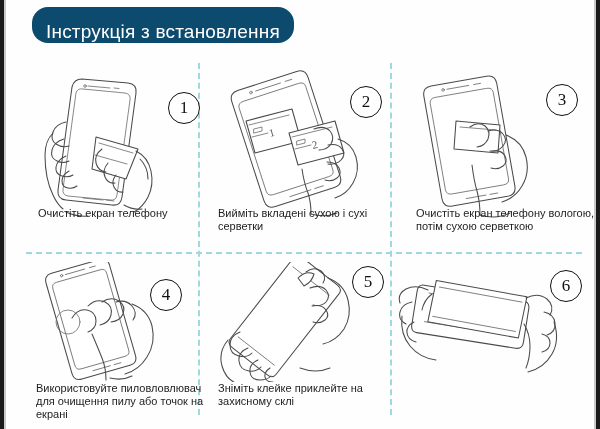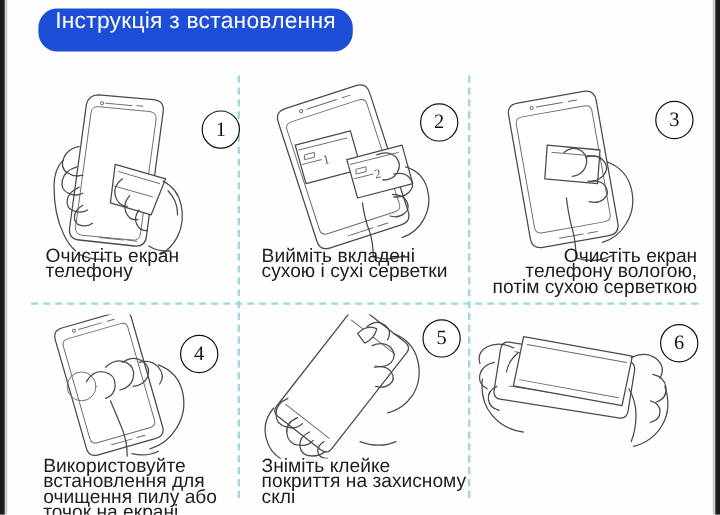--- a/index.html
+++ b/index.html
@@ -28,9 +28,9 @@
     position:absolute;left:32px;top:7px;
     height:36px;
     padding:0 14px;
-    background:#1d4ed8;
+    background:#0c4a6e;
     border-radius:16px;
-    display:flex;align-items:flex-start;
+    display:flex;align-items:flex-end;
   }
   .header-title{
     color:#ffffff;

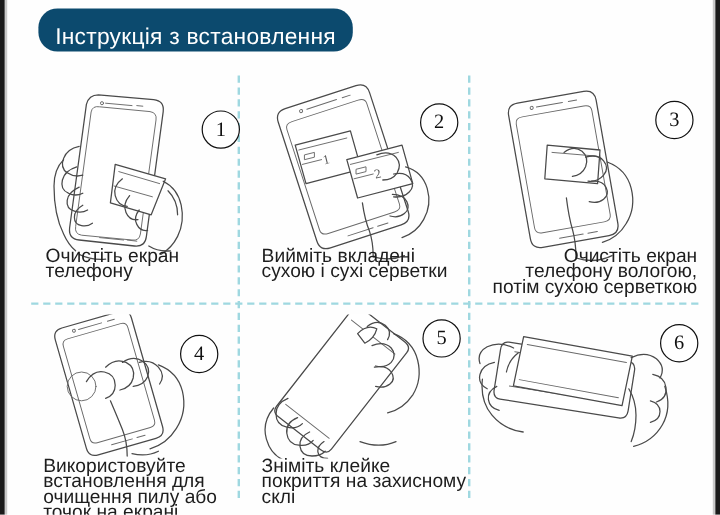--- a/index.html
+++ b/index.html
@@ -76,7 +76,7 @@
   }
   .caption{
     position:absolute;
-    font-size:16px;
+    font-size:11px;
     line-height:13px;
     color:#1d1d1d;
     width:175px;

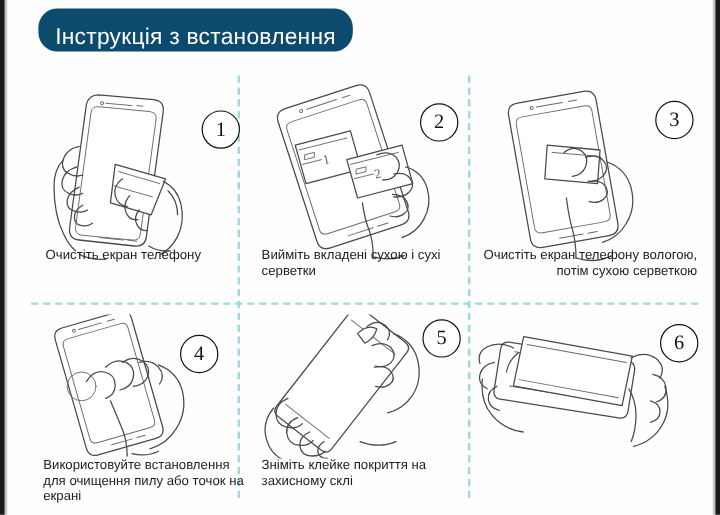--- a/index.html
+++ b/index.html
@@ -228,7 +228,7 @@
       <div class="badge" style="left:154px;top:29px;">
         <span>3</span>
       </div>
-      <div class="caption" style="left:4px;top:152px;width:185px;text-align:right;">Очистіть екран телефону вологою, потім сухою серветкою</div>
+      <div class="caption" style="left:24px;top:152px;width:185px;">Очистіть екран телефону вологою, потім сухою серветкою</div>
     </div>
 
     <div class="cell" style="left:0;top:199px;width:190px;height:169px;">

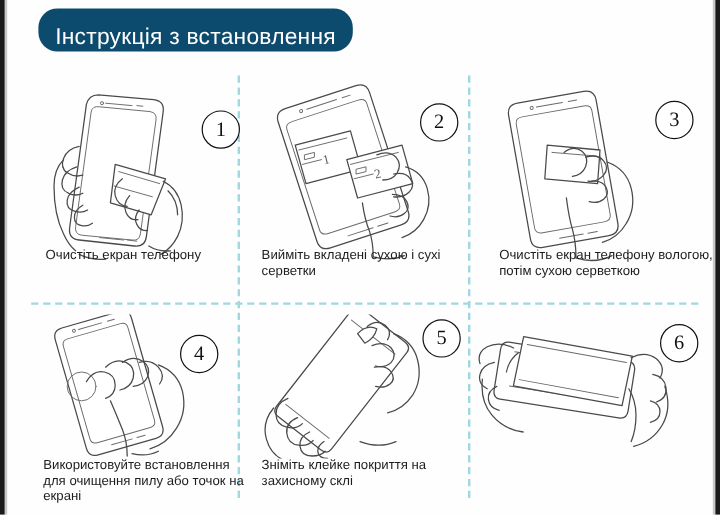--- a/index.html
+++ b/index.html
@@ -260,7 +260,7 @@
       <div class="badge" style="left:142px;top:25px;">
         <span>4</span>
       </div>
-      <div class="caption" style="left:28px;top:128px;width:172px;">Використовуйте встановлення для очищення пилу або точок на екрані</div>
+      <div class="caption" style="left:28px;top:128px;width:172px;">Використовуйте пиловловлювач для очищення пилу або точок на екрані</div>
     </div>
 
     <div class="cell" style="left:192px;top:199px;width:190px;height:169px;">

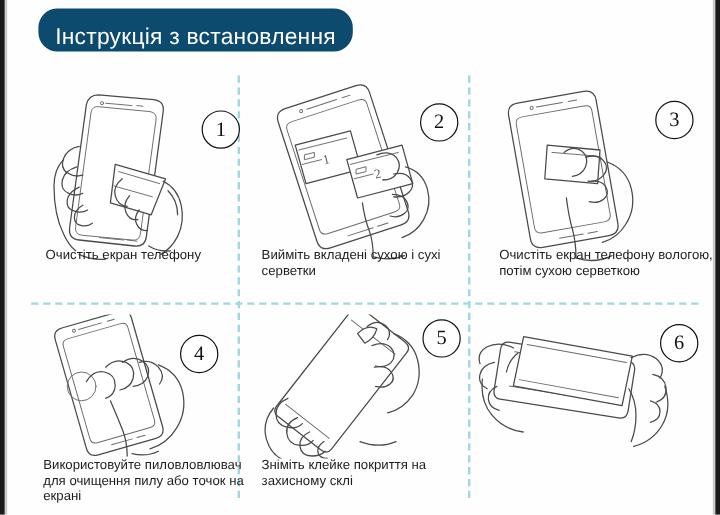--- a/index.html
+++ b/index.html
@@ -295,7 +295,7 @@
       <div class="badge" style="left:152px;top:12px;">
         <span>5</span>
       </div>
-      <div class="caption" style="left:18px;top:128px;width:172px;">Зніміть клейке покриття на захисному склі</div>
+      <div class="caption" style="left:18px;top:128px;width:172px;">Зніміть клейке приклейте на захисному склі</div>
     </div>
 
     <div class="cell" style="left:384px;top:199px;width:202px;height:169px;">

